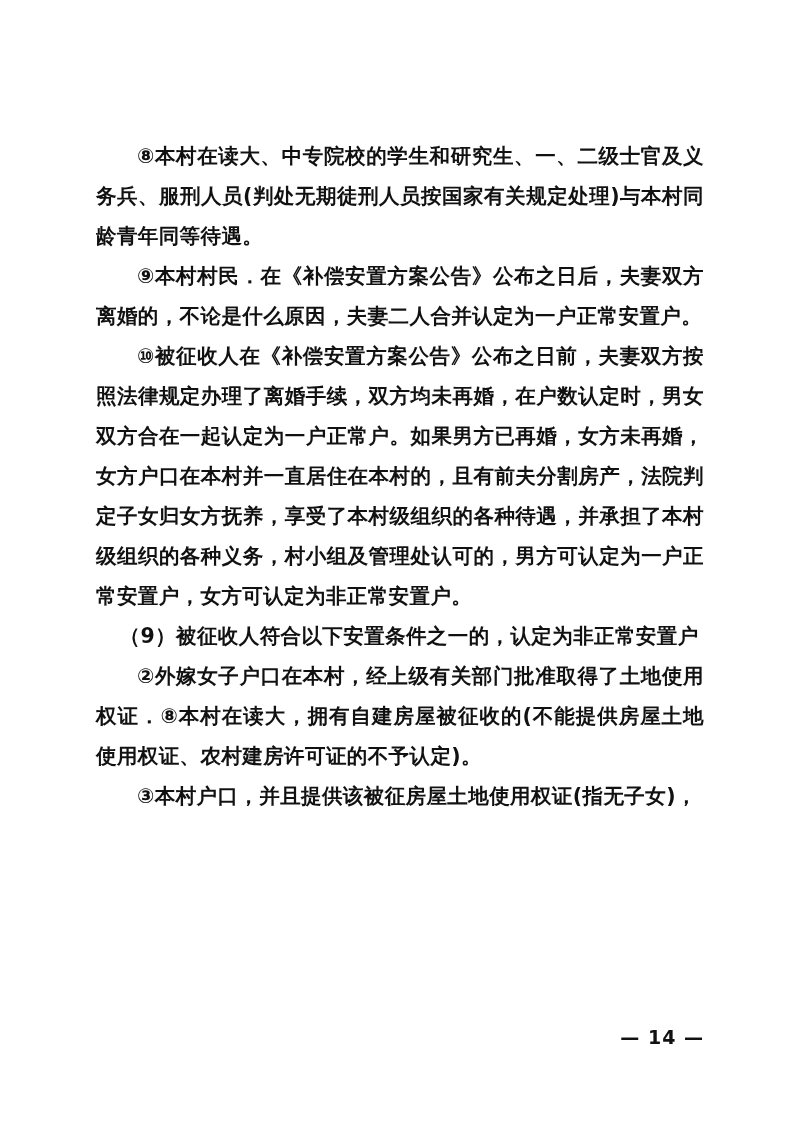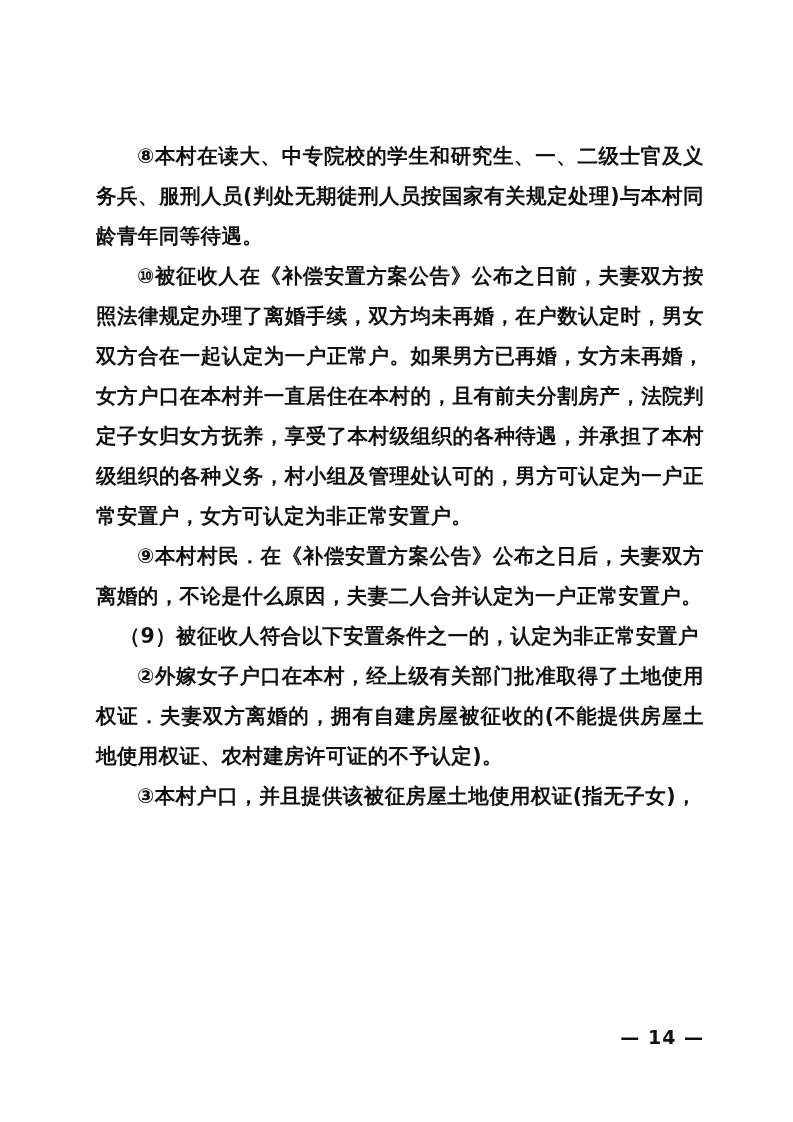--- a/index.html
+++ b/index.html
@@ -58,8 +58,8 @@
 
   <div class="body-area">
     <p class="para">⑧本村在读大、中专院校的学生和研究生、一、二级士官及义务兵、服刑人员(判处无期徒刑人员按国家有关规定处理)与本村同龄青年同等待遇。</p>
+    <p class="para">⑨本村村民．在《补偿安置方案公告》公布之日后，夫妻双方离婚的，不论是什么原因，夫妻二人合并认定为一户正常安置户。</p>
     <p class="para">⑩被征收人在《补偿安置方案公告》公布之日前，夫妻双方按照法律规定办理了离婚手续，双方均未再婚，在户数认定时，男女双方合在一起认定为一户正常户。如果男方已再婚，女方未再婚，女方户口在本村并一直居住在本村的，且有前夫分割房产，法院判定子女归女方抚养，享受了本村级组织的各种待遇，并承担了本村级组织的各种义务，村小组及管理处认可的，男方可认定为一户正常安置户，女方可认定为非正常安置户。</p>
-    <p class="para">⑨本村村民．在《补偿安置方案公告》公布之日后，夫妻双方离婚的，不论是什么原因，夫妻二人合并认定为一户正常安置户。</p>
     <p class="para noindent">（9）被征收人符合以下安置条件之一的，认定为非正常安置户</p>
     <p class="para">②外嫁女子户口在本村，经上级有关部门批准取得了土地使用权证．夫妻双方离婚的，拥有自建房屋被征收的(不能提供房屋土地使用权证、农村建房许可证的不予认定)。</p>
     <p class="para">③本村户口，并且提供该被征房屋土地使用权证(指无子女)，</p>

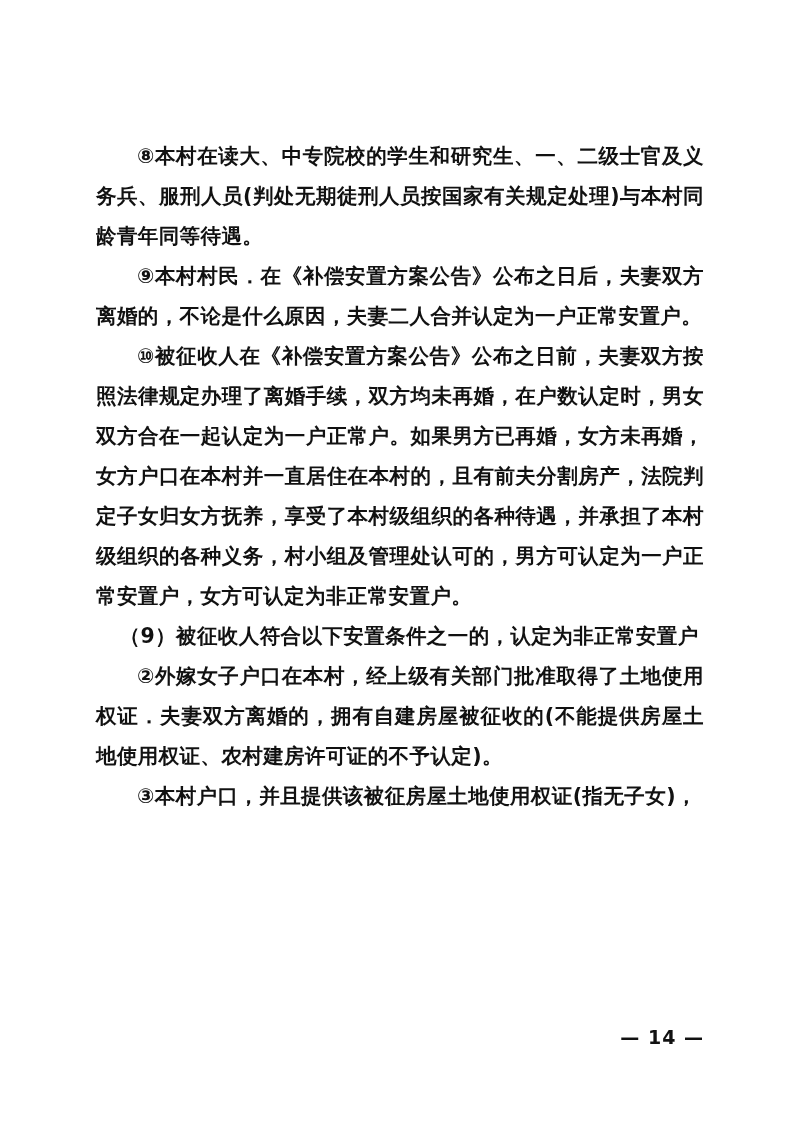--- a/index.html
+++ b/index.html
@@ -61,7 +61,7 @@
     <p class="para">⑨本村村民．在《补偿安置方案公告》公布之日后，夫妻双方离婚的，不论是什么原因，夫妻二人合并认定为一户正常安置户。</p>
     <p class="para">⑩被征收人在《补偿安置方案公告》公布之日前，夫妻双方按照法律规定办理了离婚手续，双方均未再婚，在户数认定时，男女双方合在一起认定为一户正常户。如果男方已再婚，女方未再婚，女方户口在本村并一直居住在本村的，且有前夫分割房产，法院判定子女归女方抚养，享受了本村级组织的各种待遇，并承担了本村级组织的各种义务，村小组及管理处认可的，男方可认定为一户正常安置户，女方可认定为非正常安置户。</p>
     <p class="para noindent">（9）被征收人符合以下安置条件之一的，认定为非正常安置户</p>
-    <p class="para">②外嫁女子户口在本村，经上级有关部门批准取得了土地使用权证．夫妻双方离婚的，拥有自建房屋被征收的(不能提供房屋土地使用权证、农村建房许可证的不予认定)。</p>
+    <p class="para">②外嫁女子户口在本村，经上级有关部门批准取得了土地使用权证．⑧本村在读大，拥有自建房屋被征收的(不能提供房屋土地使用权证、农村建房许可证的不予认定)。</p>
     <p class="para">③本村户口，并且提供该被征房屋土地使用权证(指无子女)，</p>
   </div>
 

